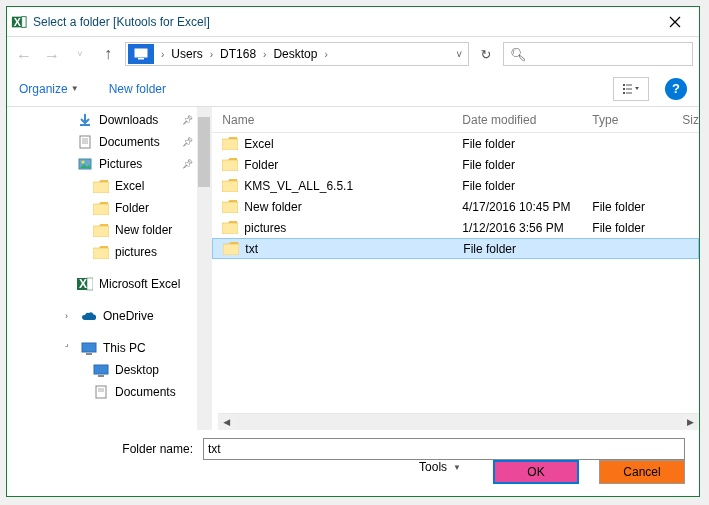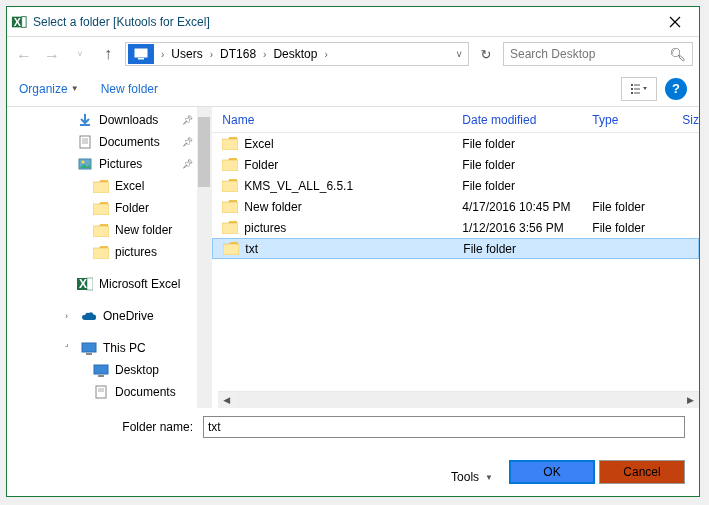--- a/index.html
+++ b/index.html
@@ -107,7 +107,6 @@
     </div>
     <div class="refresh">↻</div>
     <div class="search">
-      <input placeholder="Search Desktop" style="">
       <span class="search-icon">🔍︎</span>
     </div>
   </div>

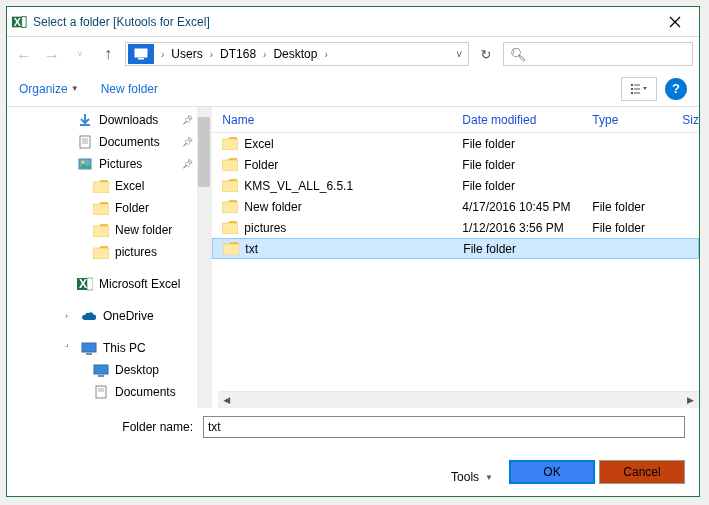--- a/index.html
+++ b/index.html
@@ -21,7 +21,7 @@
 .search { width: 190px; height: 24px; border: 1px solid #ccc; display: flex; align-items: center; padding: 0 6px; }
 .search input { border: none; outline: none; flex: 1; color: #888; }
 .search-icon { color: #555; font-size: 13px; }
-.toolbar { height: 36px; display: flex; align-items: center; padding: 0 12px; border-bottom: 1px solid #e0e0e0; }
+.toolbar { height: 36px; display: flex; align-items: center; padding: 0 12px; border-bottom: 1px solid #e0e0e0; gap: 8px; }
 .tool-link { color: #1a6dd6; cursor: pointer; margin-right: 22px; display: flex; align-items: center; gap: 3px; }
 .tool-drop { font-size: 8px; color: #555; }
 .tool-spacer { flex: 1; }

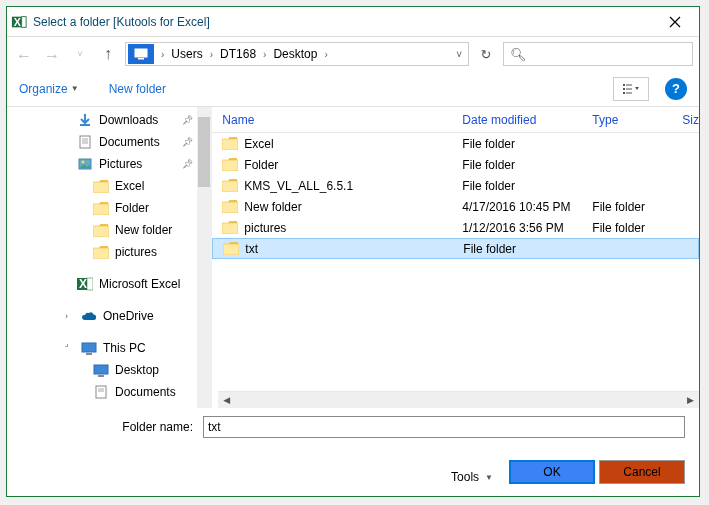--- a/index.html
+++ b/index.html
@@ -40,7 +40,7 @@
 .ficon { width: 16px; height: 16px; display: flex; align-items: center; justify-content: center; }
 .folder-ic svg, .ficon svg { display: block; }
 .filelist { flex: 1; display: flex; flex-direction: column; position: relative; }
-.header-row { height: 26px; display: flex; align-items: center; border-bottom: 1px solid #e8e8e8; color: #1d4ed8; }
+.header-row { height: 26px; display: flex; align-items: center; border-bottom: 1px solid #e8e8e8; color: #737373; }
 .col-name { width: 250px; padding-left: 10px; }
 .col-date { width: 130px; }
 .col-type { width: 90px; }

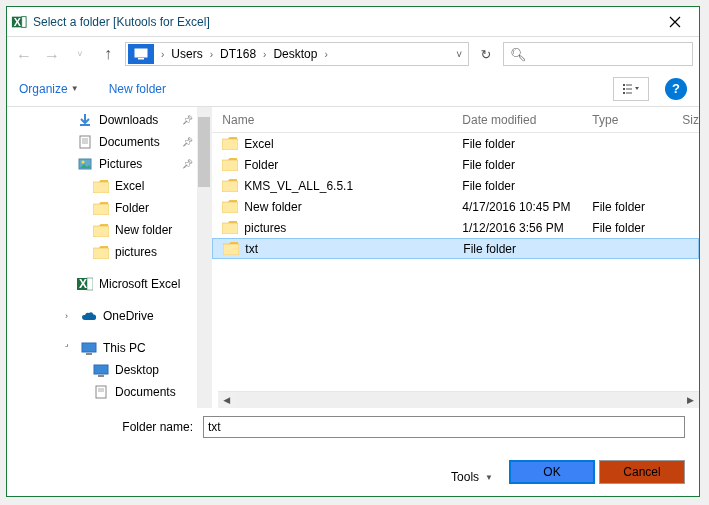--- a/index.html
+++ b/index.html
@@ -54,7 +54,7 @@
 .hscroll-btn { width: 17px; height: 17px; display: flex; align-items: center; justify-content: center; font-size: 9px; color: #555; }
 .hscroll-track { flex: 1; height: 17px; background: #efefef; }
 .footer { padding: 8px 14px 12px; }
-.foldername-row { display: flex; align-items: center; margin-bottom: 22px; }
+.foldername-row { display: flex; align-items: center; margin-bottom: 0; }
 .foldername-label { width: 182px; text-align: right; padding-right: 10px; }
 .foldername-input { flex: 1; height: 22px; border: 1px solid #888; padding: 0 4px; outline: none; }
 .btn-row { display: flex; align-items: flex-end; justify-content: flex-end; gap: 4px; }

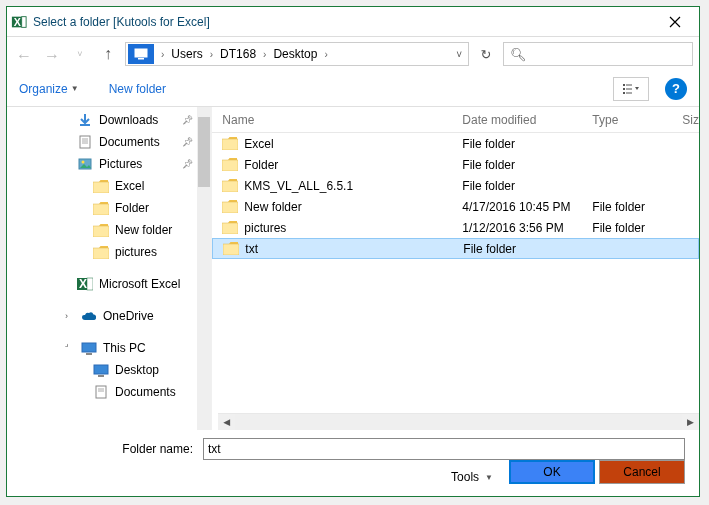--- a/index.html
+++ b/index.html
@@ -57,7 +57,7 @@
 .foldername-row { display: flex; align-items: center; margin-bottom: 0; }
 .foldername-label { width: 182px; text-align: right; padding-right: 10px; }
 .foldername-input { flex: 1; height: 22px; border: 1px solid #888; padding: 0 4px; outline: none; }
-.btn-row { display: flex; align-items: flex-end; justify-content: flex-end; gap: 4px; }
+.btn-row { display: flex; align-items: flex-start; justify-content: flex-end; gap: 20px; }
 .tools-drop { display: flex; align-items: center; gap: 6px; margin-right: 12px; cursor: pointer; }
 .btn { width: 86px; height: 24px; border: 1px solid #999; background: #c2410c; display: flex; align-items: center; justify-content: center; cursor: pointer; }
 .btn.primary { border: 2px solid #0078d7; background: #3b82f6; }

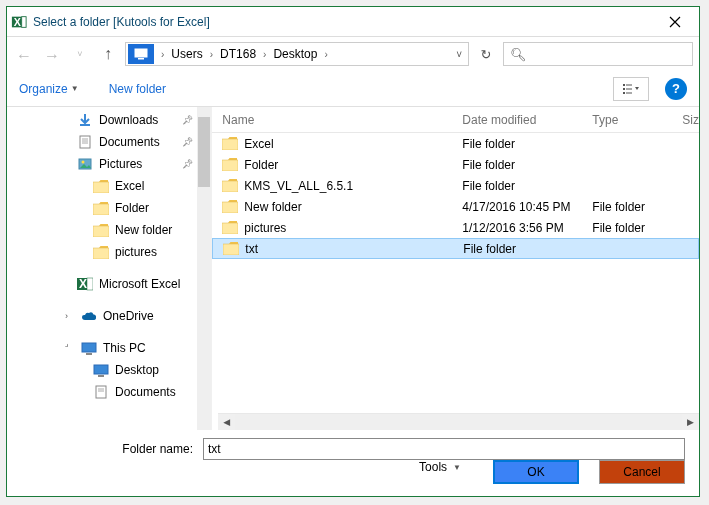--- a/index.html
+++ b/index.html
@@ -60,7 +60,7 @@
 .btn-row { display: flex; align-items: flex-start; justify-content: flex-end; gap: 20px; }
 .tools-drop { display: flex; align-items: center; gap: 6px; margin-right: 12px; cursor: pointer; }
 .btn { width: 86px; height: 24px; border: 1px solid #999; background: #c2410c; display: flex; align-items: center; justify-content: center; cursor: pointer; }
-.btn.primary { border: 2px solid #0078d7; background: #3b82f6; }
+.btn.primary { border: 2px solid #0078d7; background: #ec4899; }
 </style>
 </head>
 <body>

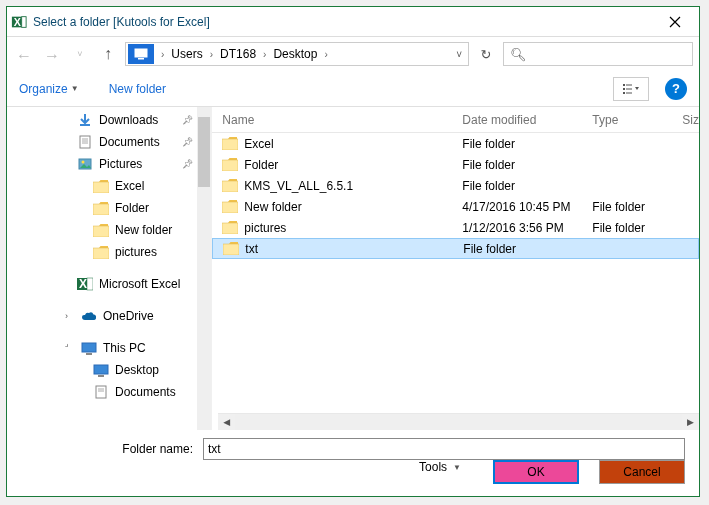--- a/index.html
+++ b/index.html
@@ -59,7 +59,7 @@
 .foldername-input { flex: 1; height: 22px; border: 1px solid #888; padding: 0 4px; outline: none; }
 .btn-row { display: flex; align-items: flex-start; justify-content: flex-end; gap: 20px; }
 .tools-drop { display: flex; align-items: center; gap: 6px; margin-right: 12px; cursor: pointer; }
-.btn { width: 86px; height: 24px; border: 1px solid #999; background: #c2410c; display: flex; align-items: center; justify-content: center; cursor: pointer; }
+.btn { width: 86px; height: 24px; border: 1px solid #999; background: #f97316; display: flex; align-items: center; justify-content: center; cursor: pointer; }
 .btn.primary { border: 2px solid #0078d7; background: #ec4899; }
 </style>
 </head>

